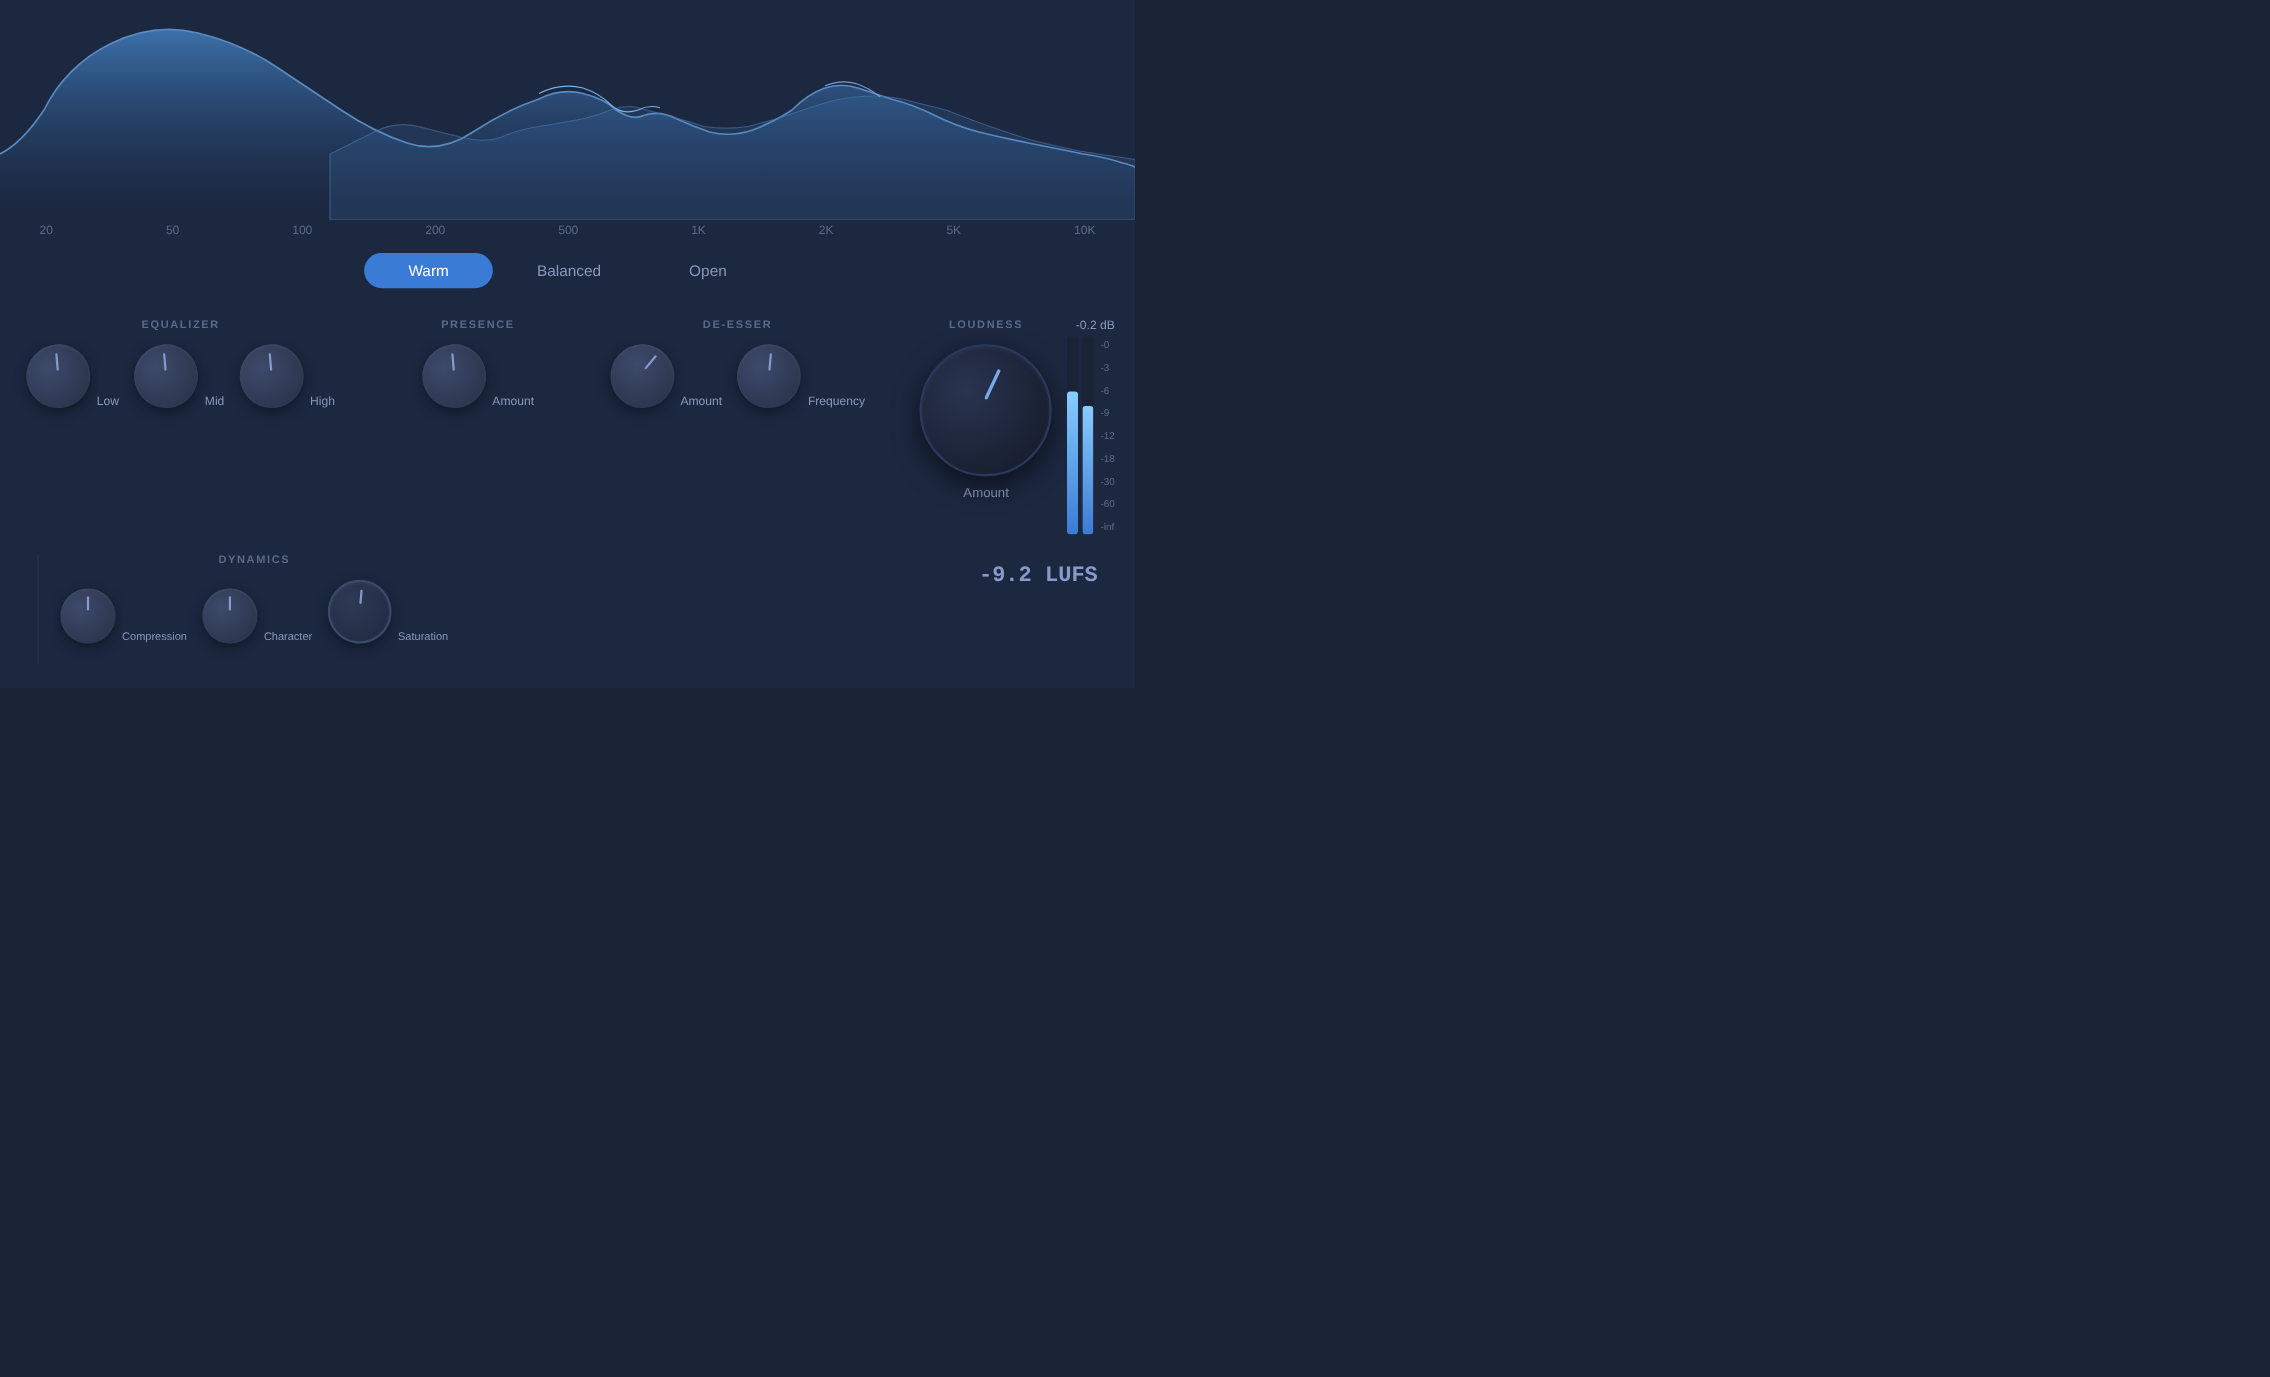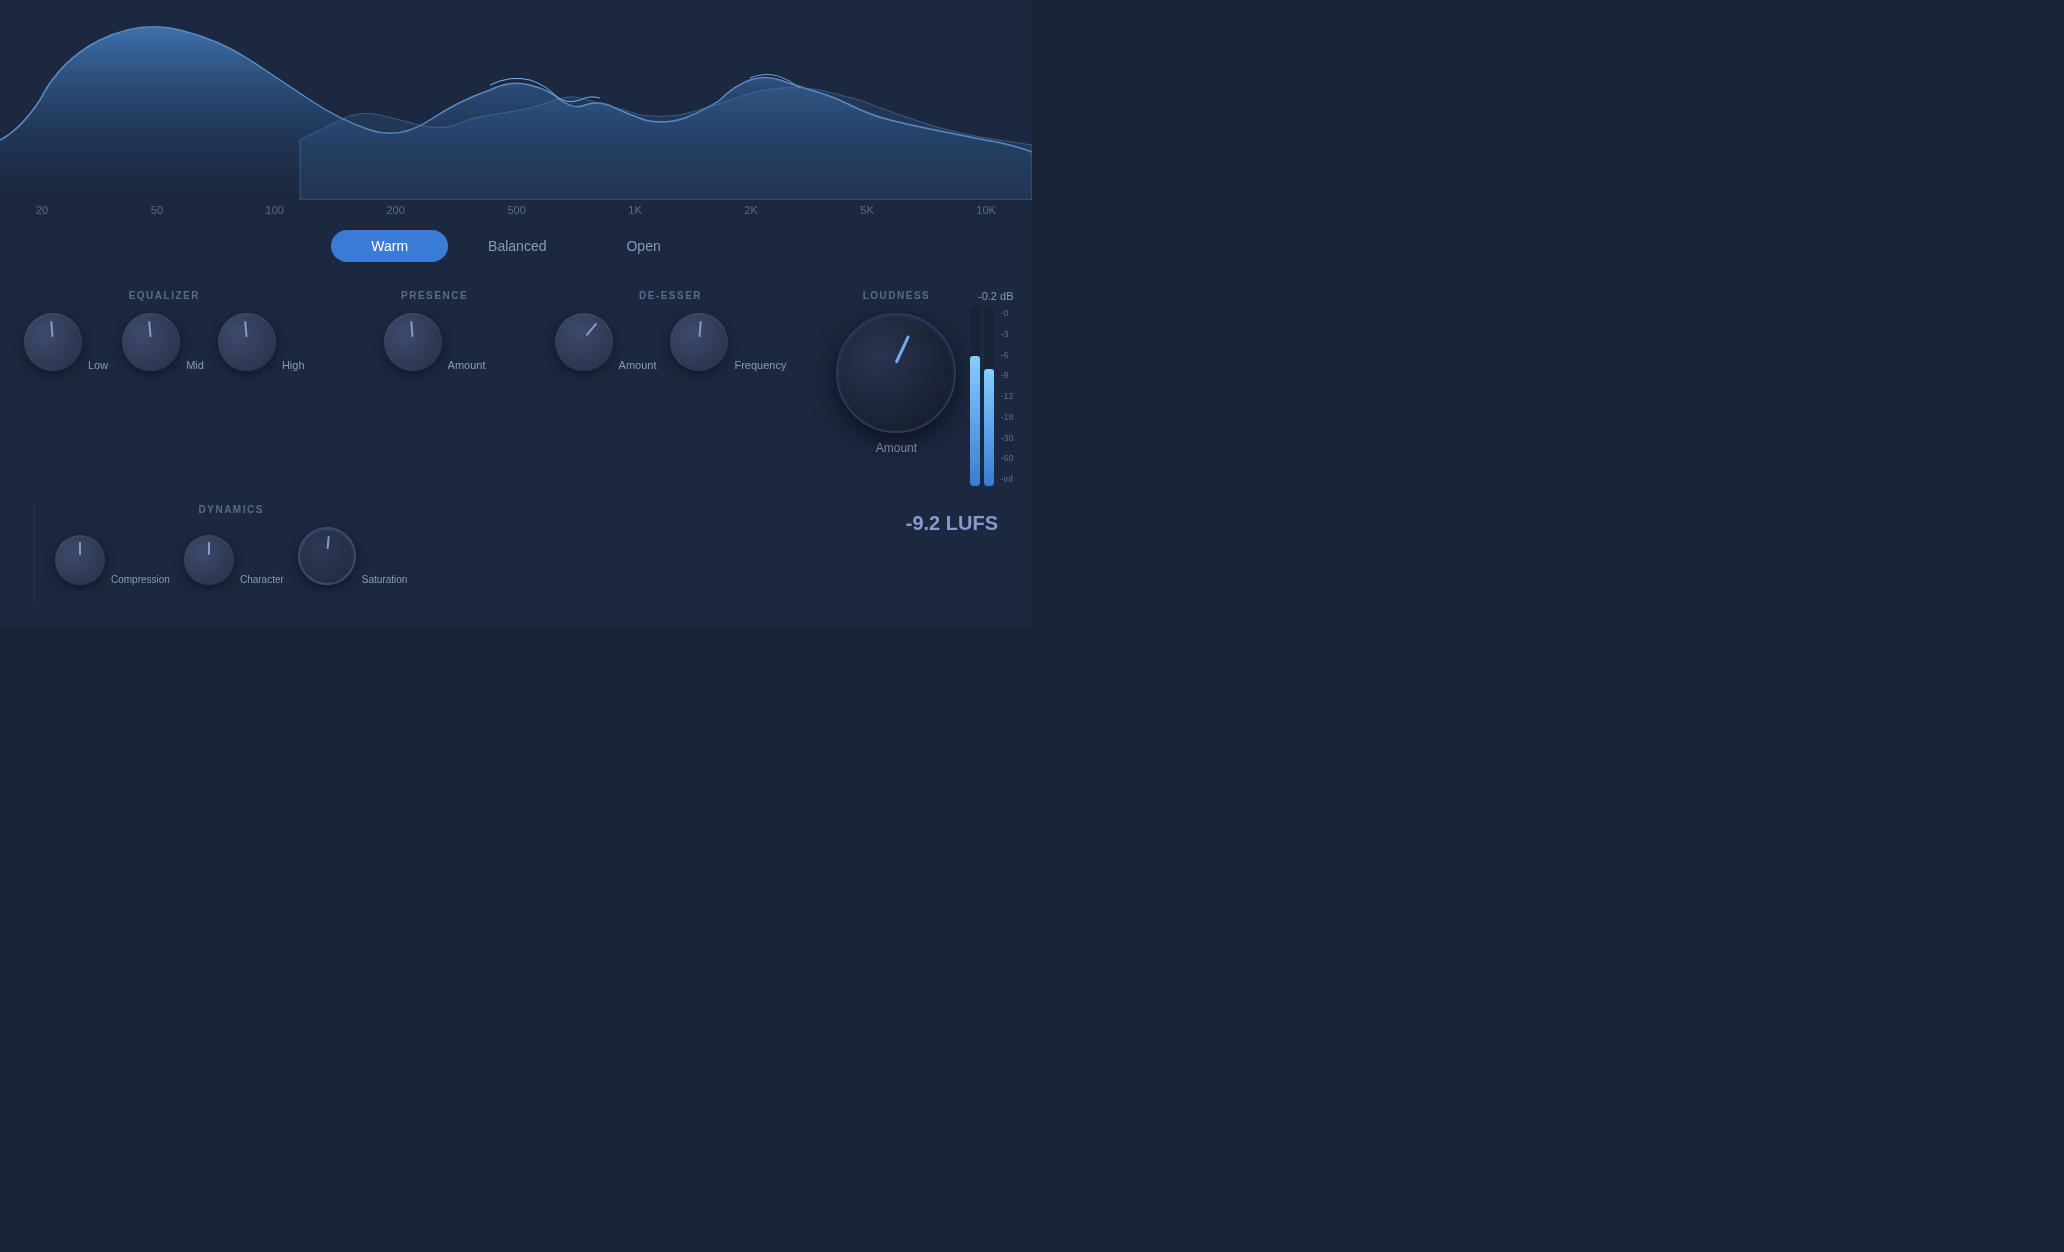--- a/index.html
+++ b/index.html
@@ -433,7 +433,7 @@
       </div>
     </div>
 
-    <div style="margin-left:auto;display:flex;flex-direction:column;align-items:center;justify-content:flex-end;padding-right:10px;">
+    <div style="margin-left:auto;display:flex;flex-direction:column;align-items:center;justify-content:flex-end;padding-right:10px;font-family:Liberation Mono, monospace;">
       <div class="loudness-lufs">-9.2 LUFS</div>
     </div>
 

